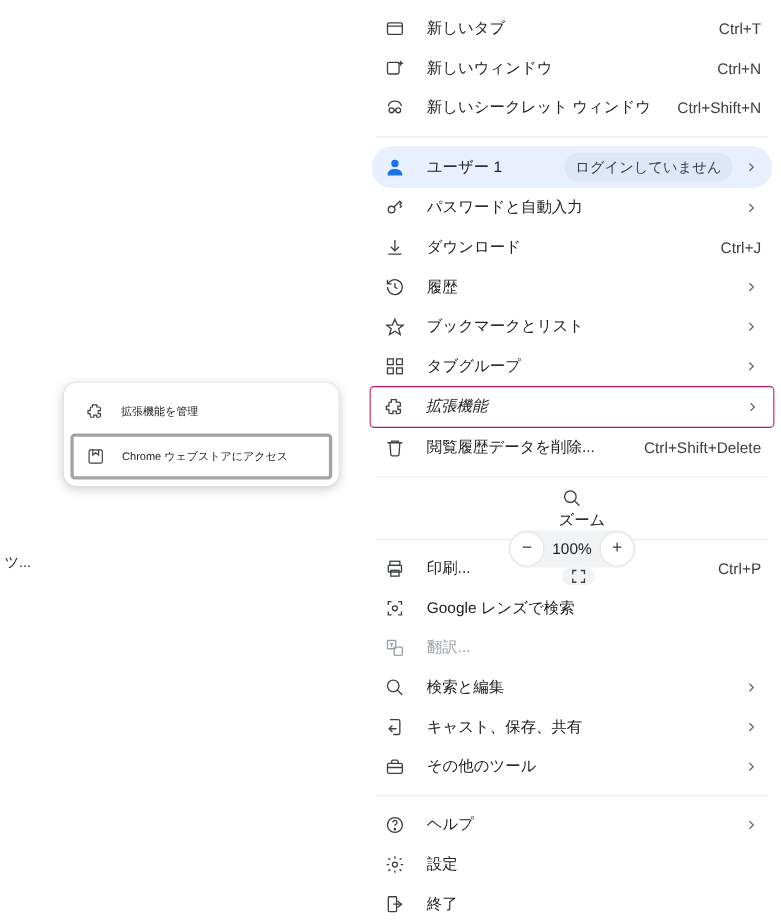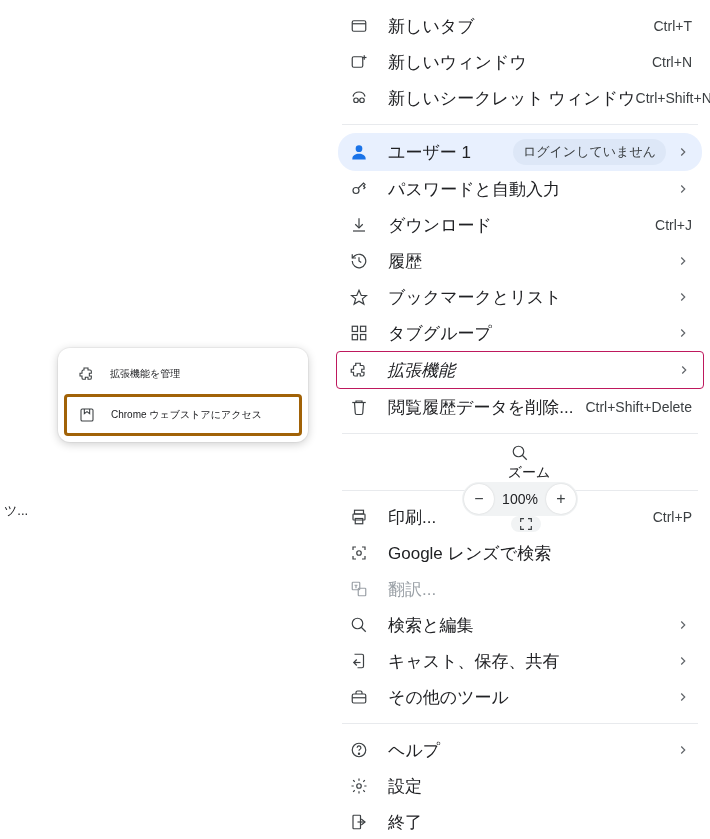--- a/index.html
+++ b/index.html
@@ -41,7 +41,7 @@
   .menu-item .label {
     flex: 1 1 auto;
     padding-left: 18px;
-    font-size: 17px;
+    font-size: 14px;
   }
   .menu-item .shortcut {
     color: #3c4043;

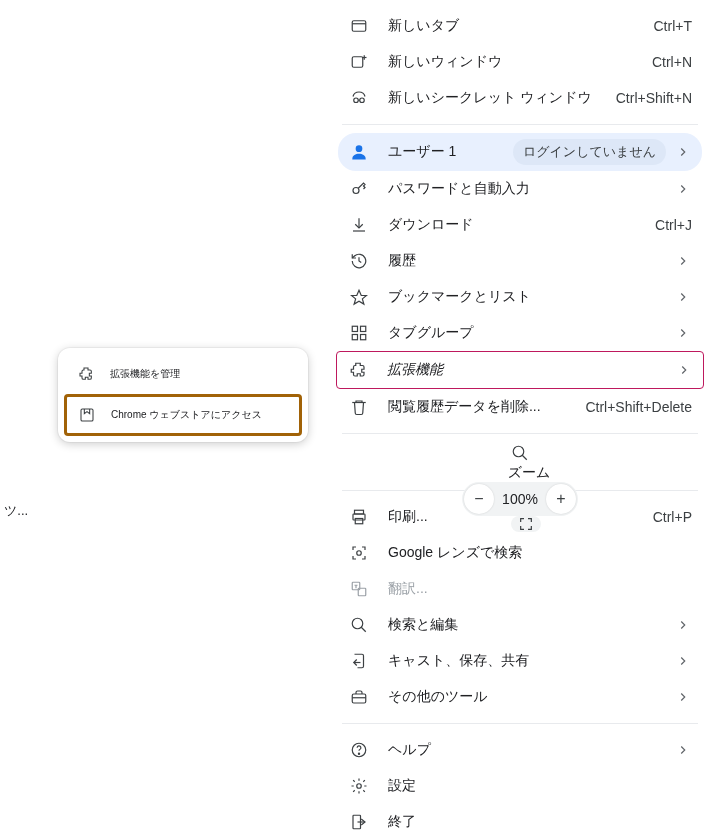--- a/index.html
+++ b/index.html
@@ -134,7 +134,7 @@
   .sub-item .icon { width: 20px; flex: 0 0 20px; display: flex; align-items: center; justify-content: center; color: #3c4043; }
   .sub-item .label { padding-left: 14px; font-size: 10px; }
   .sub-highlight-wrap {
-    border: 3px solid #a16207;
+    border: 3px solid #a3a3a3;
     border-radius: 4px;
     margin: 2px -2px -2px -2px;
   }

